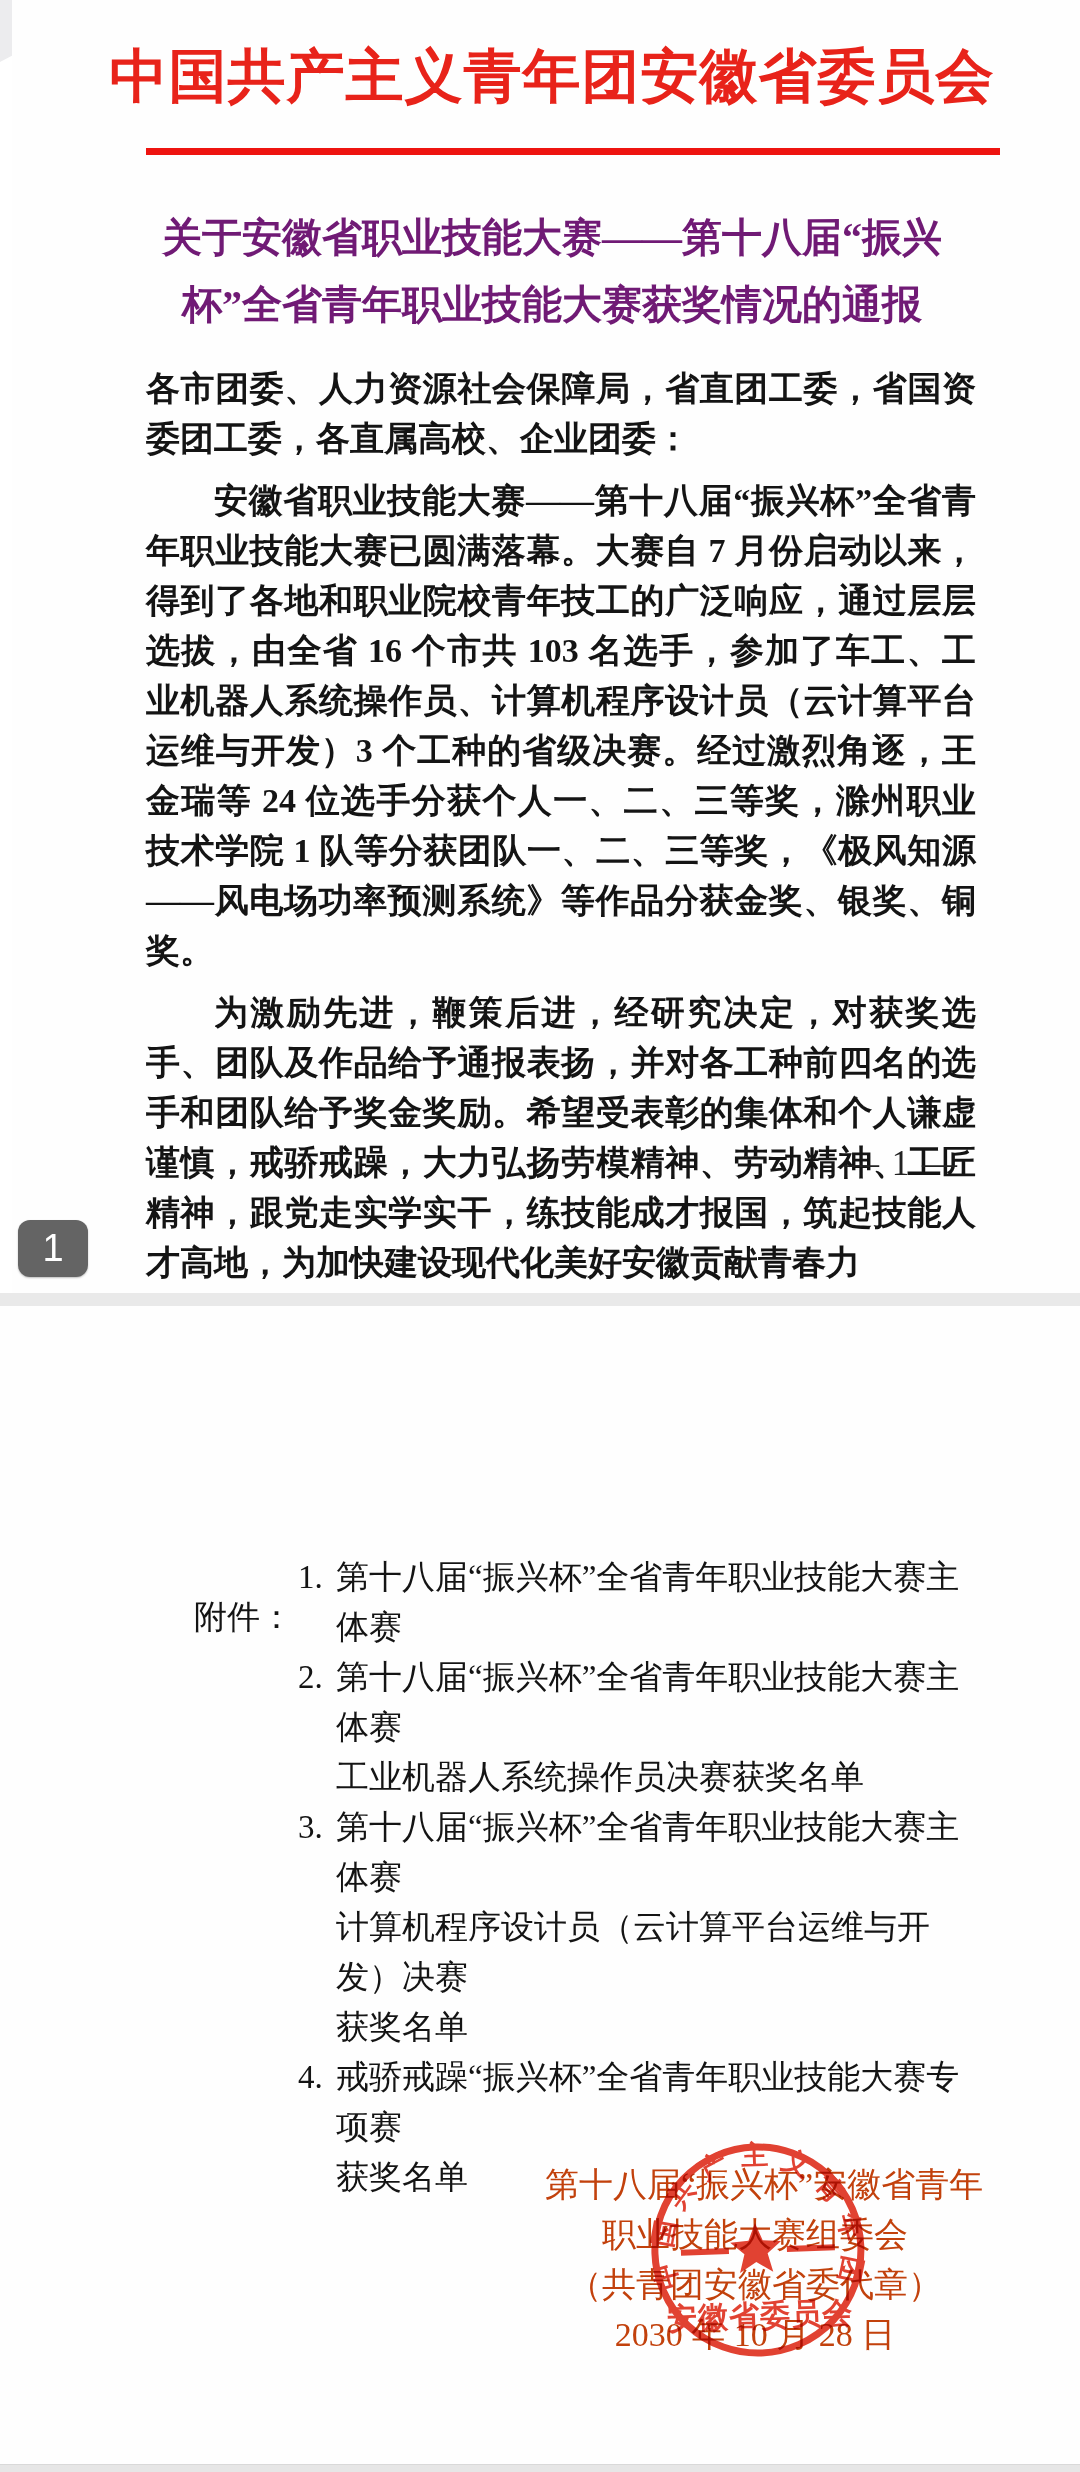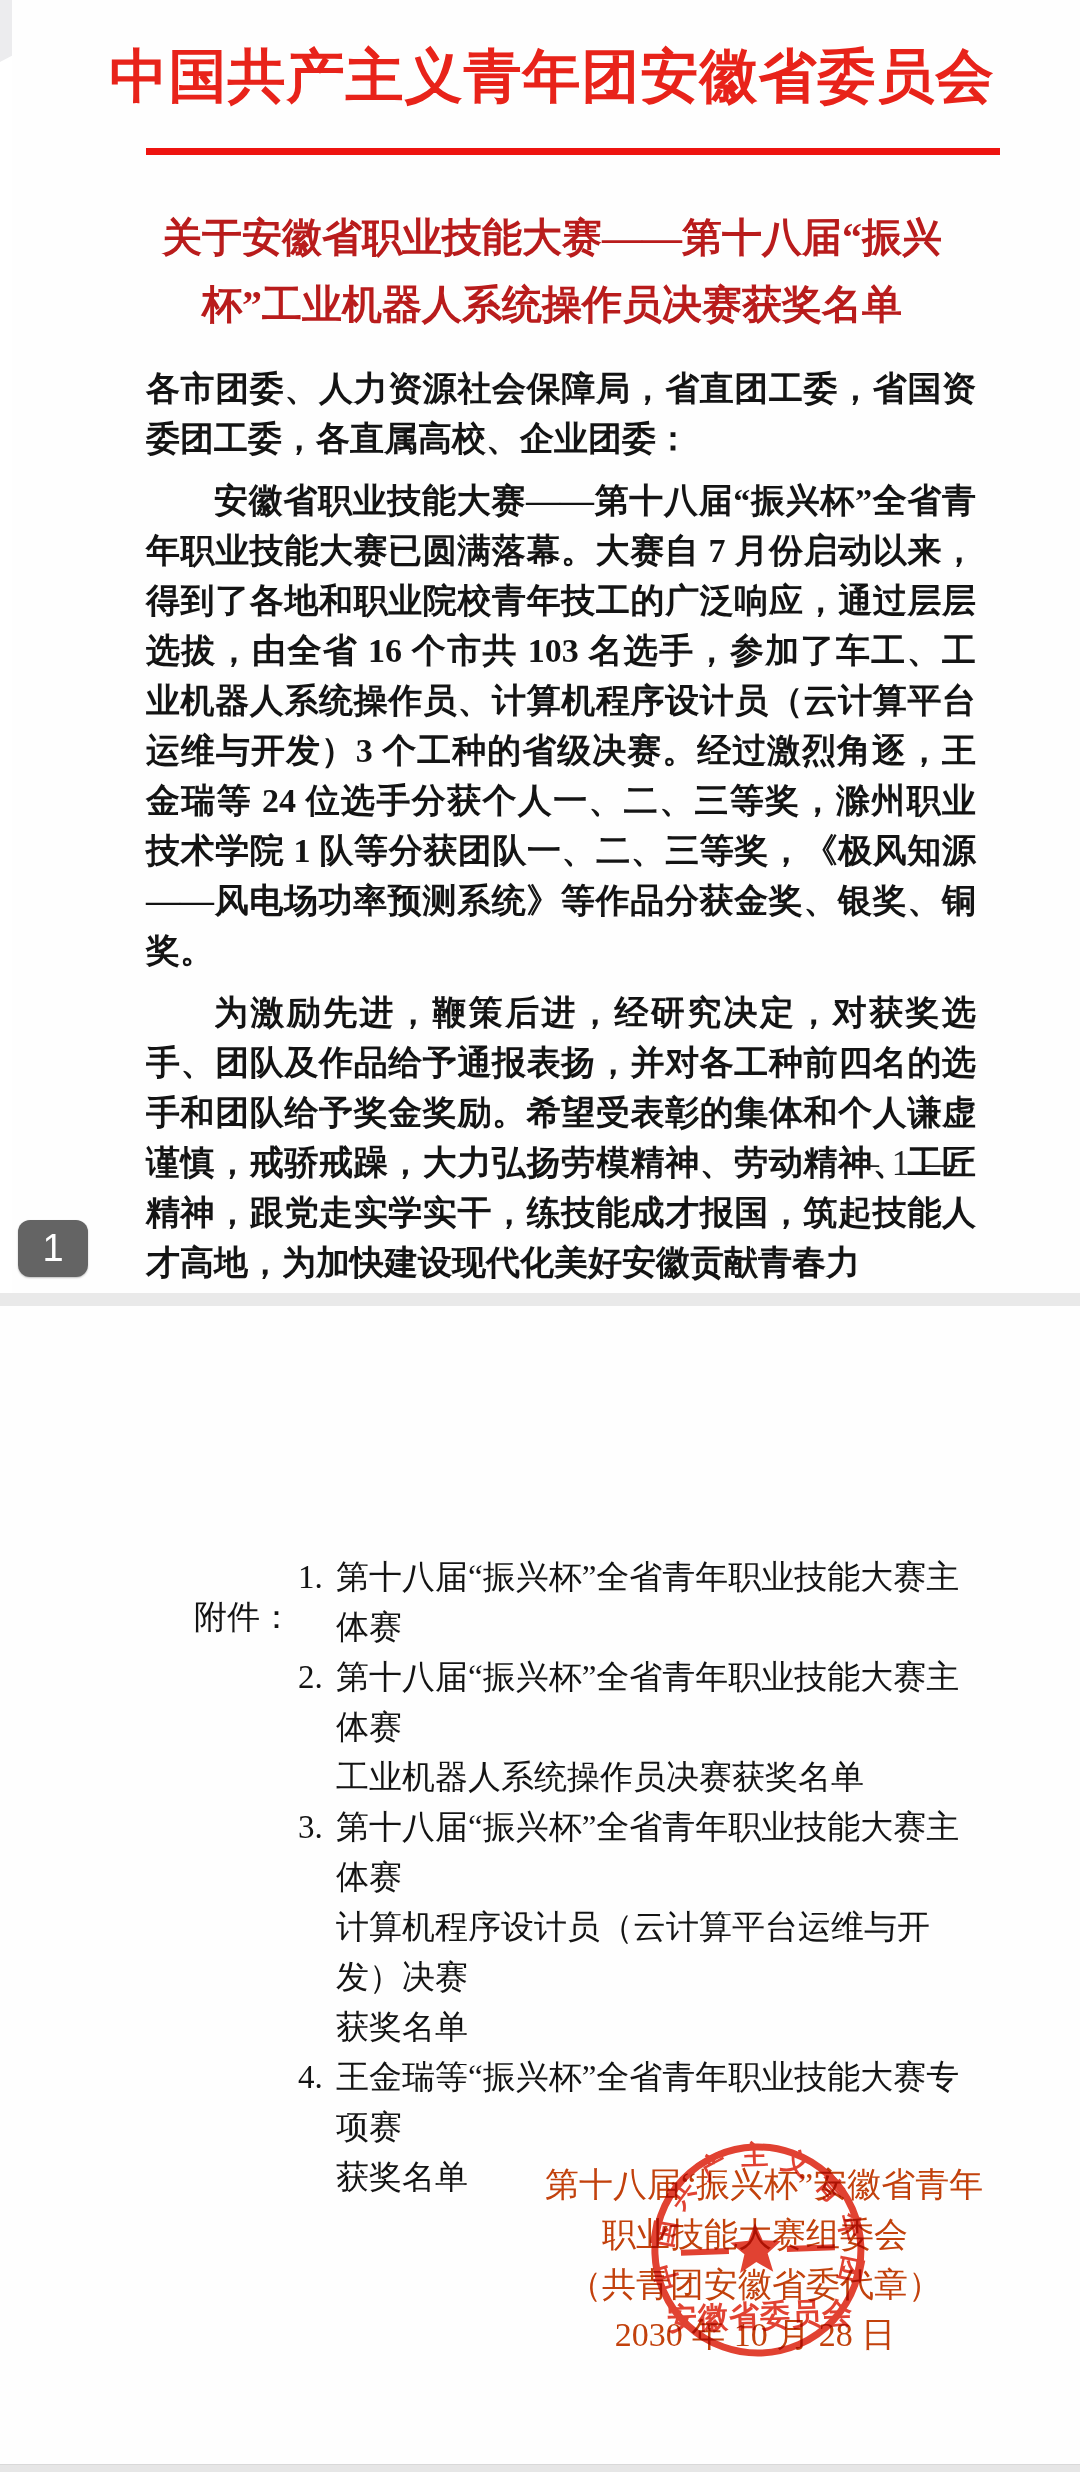--- a/index.html
+++ b/index.html
@@ -32,7 +32,7 @@
   .doc-title {
     position:absolute; top:204px; left:125px; width:830px;
     text-align:center; font-size:40px; font-weight:bold;
-    line-height:67px; color:#b91c1c;
+    line-height:67px; color:#701a75;
   }
 
   .doc-body {

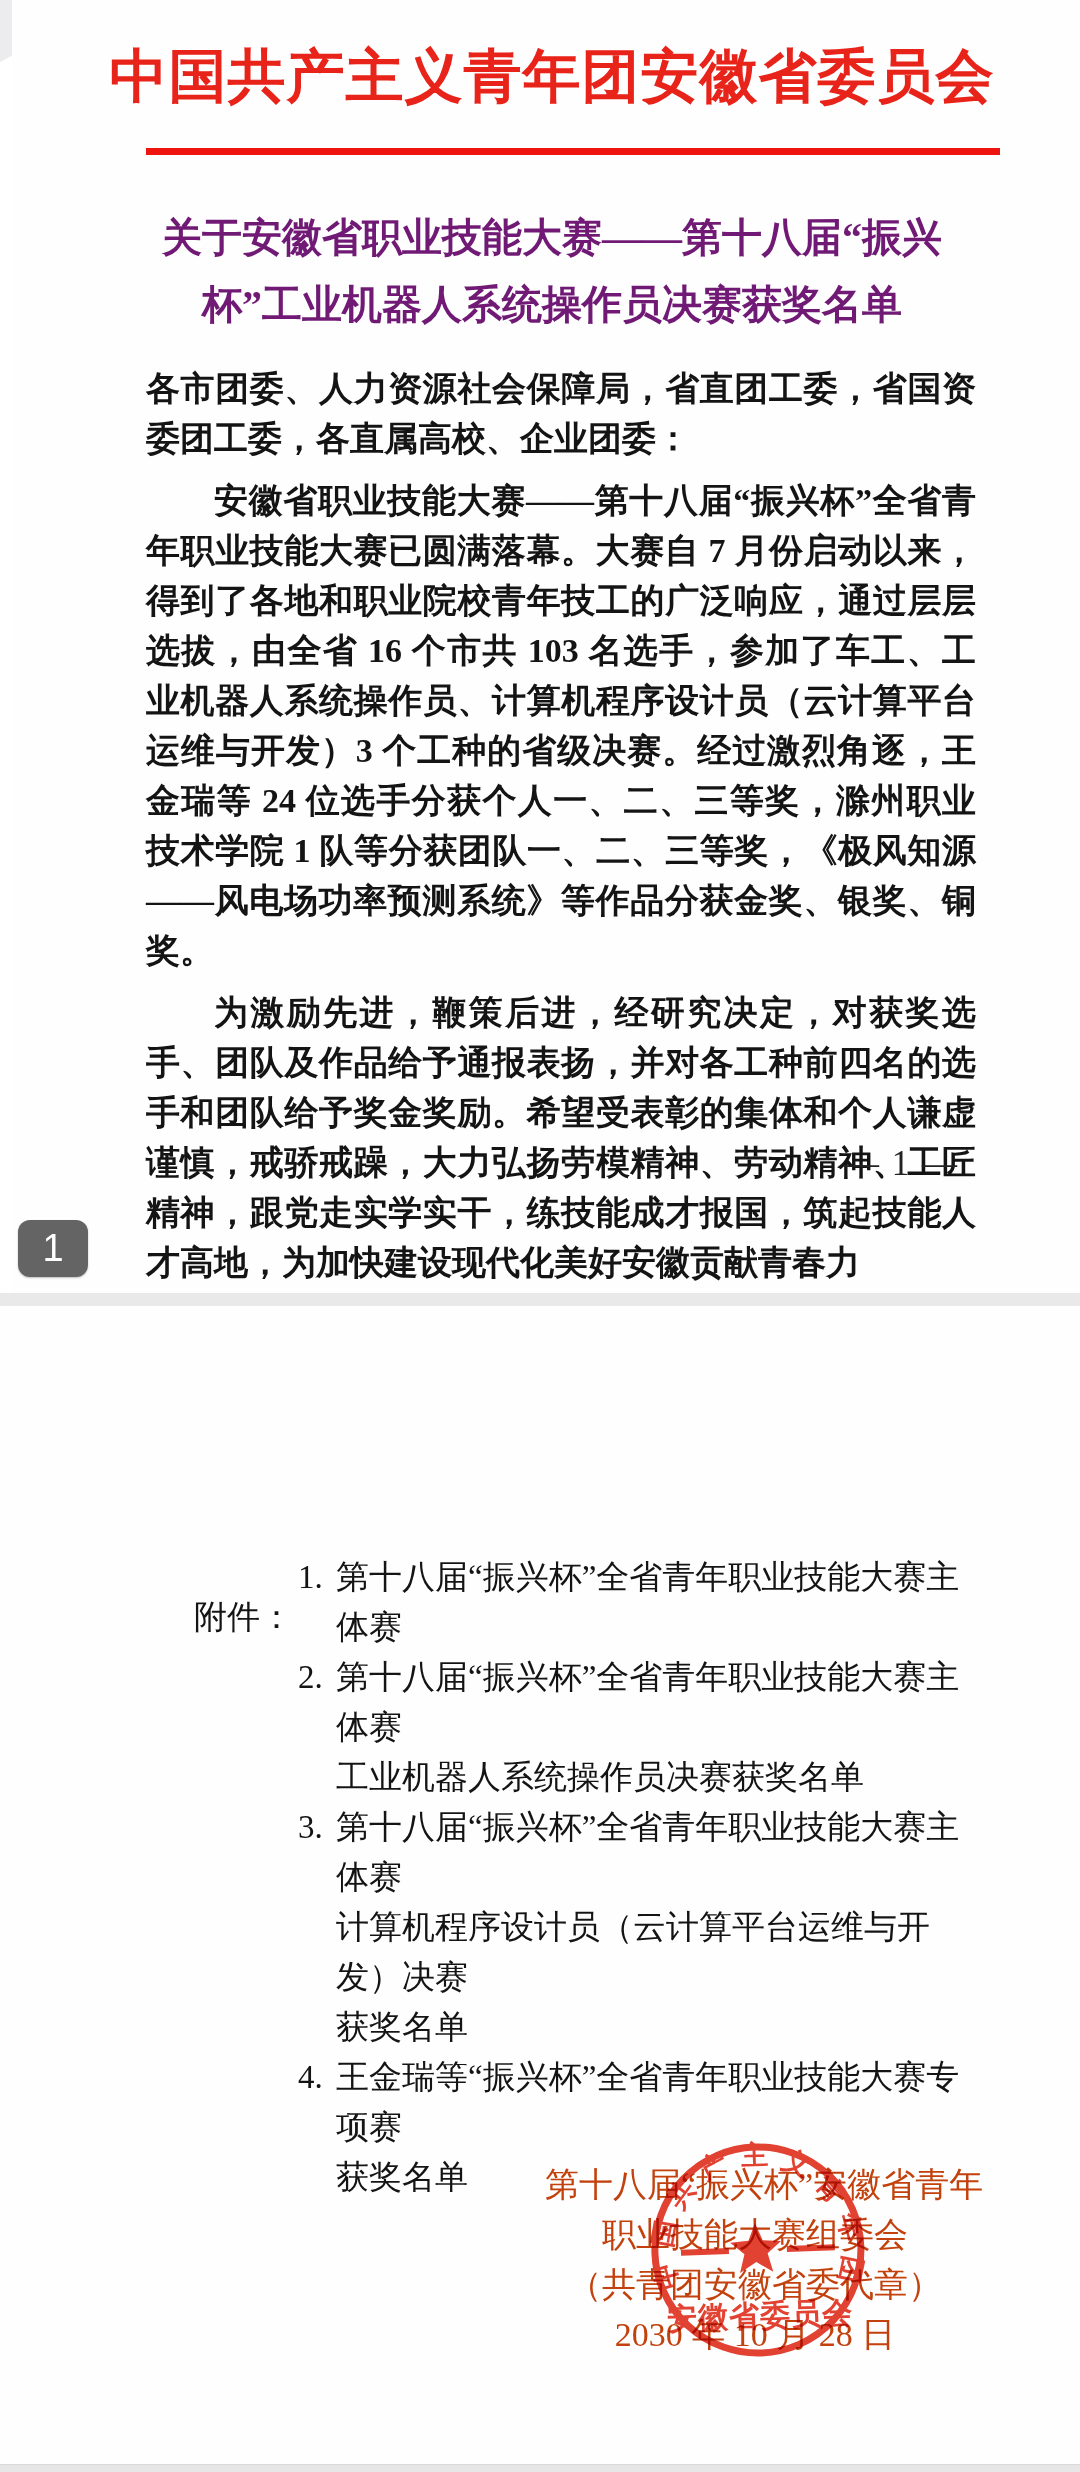--- a/index.html
+++ b/index.html
@@ -98,7 +98,7 @@
 
   <div class="doc-title">
     <div>关于安徽省职业技能大赛——第十八届“振兴</div>
-    <div>杯”工业机器人系统操作员决赛获奖名单</div>
+    <div>杯”全省青年职业技能大赛获奖情况的通报</div>
   </div>
 
   <div class="doc-body">

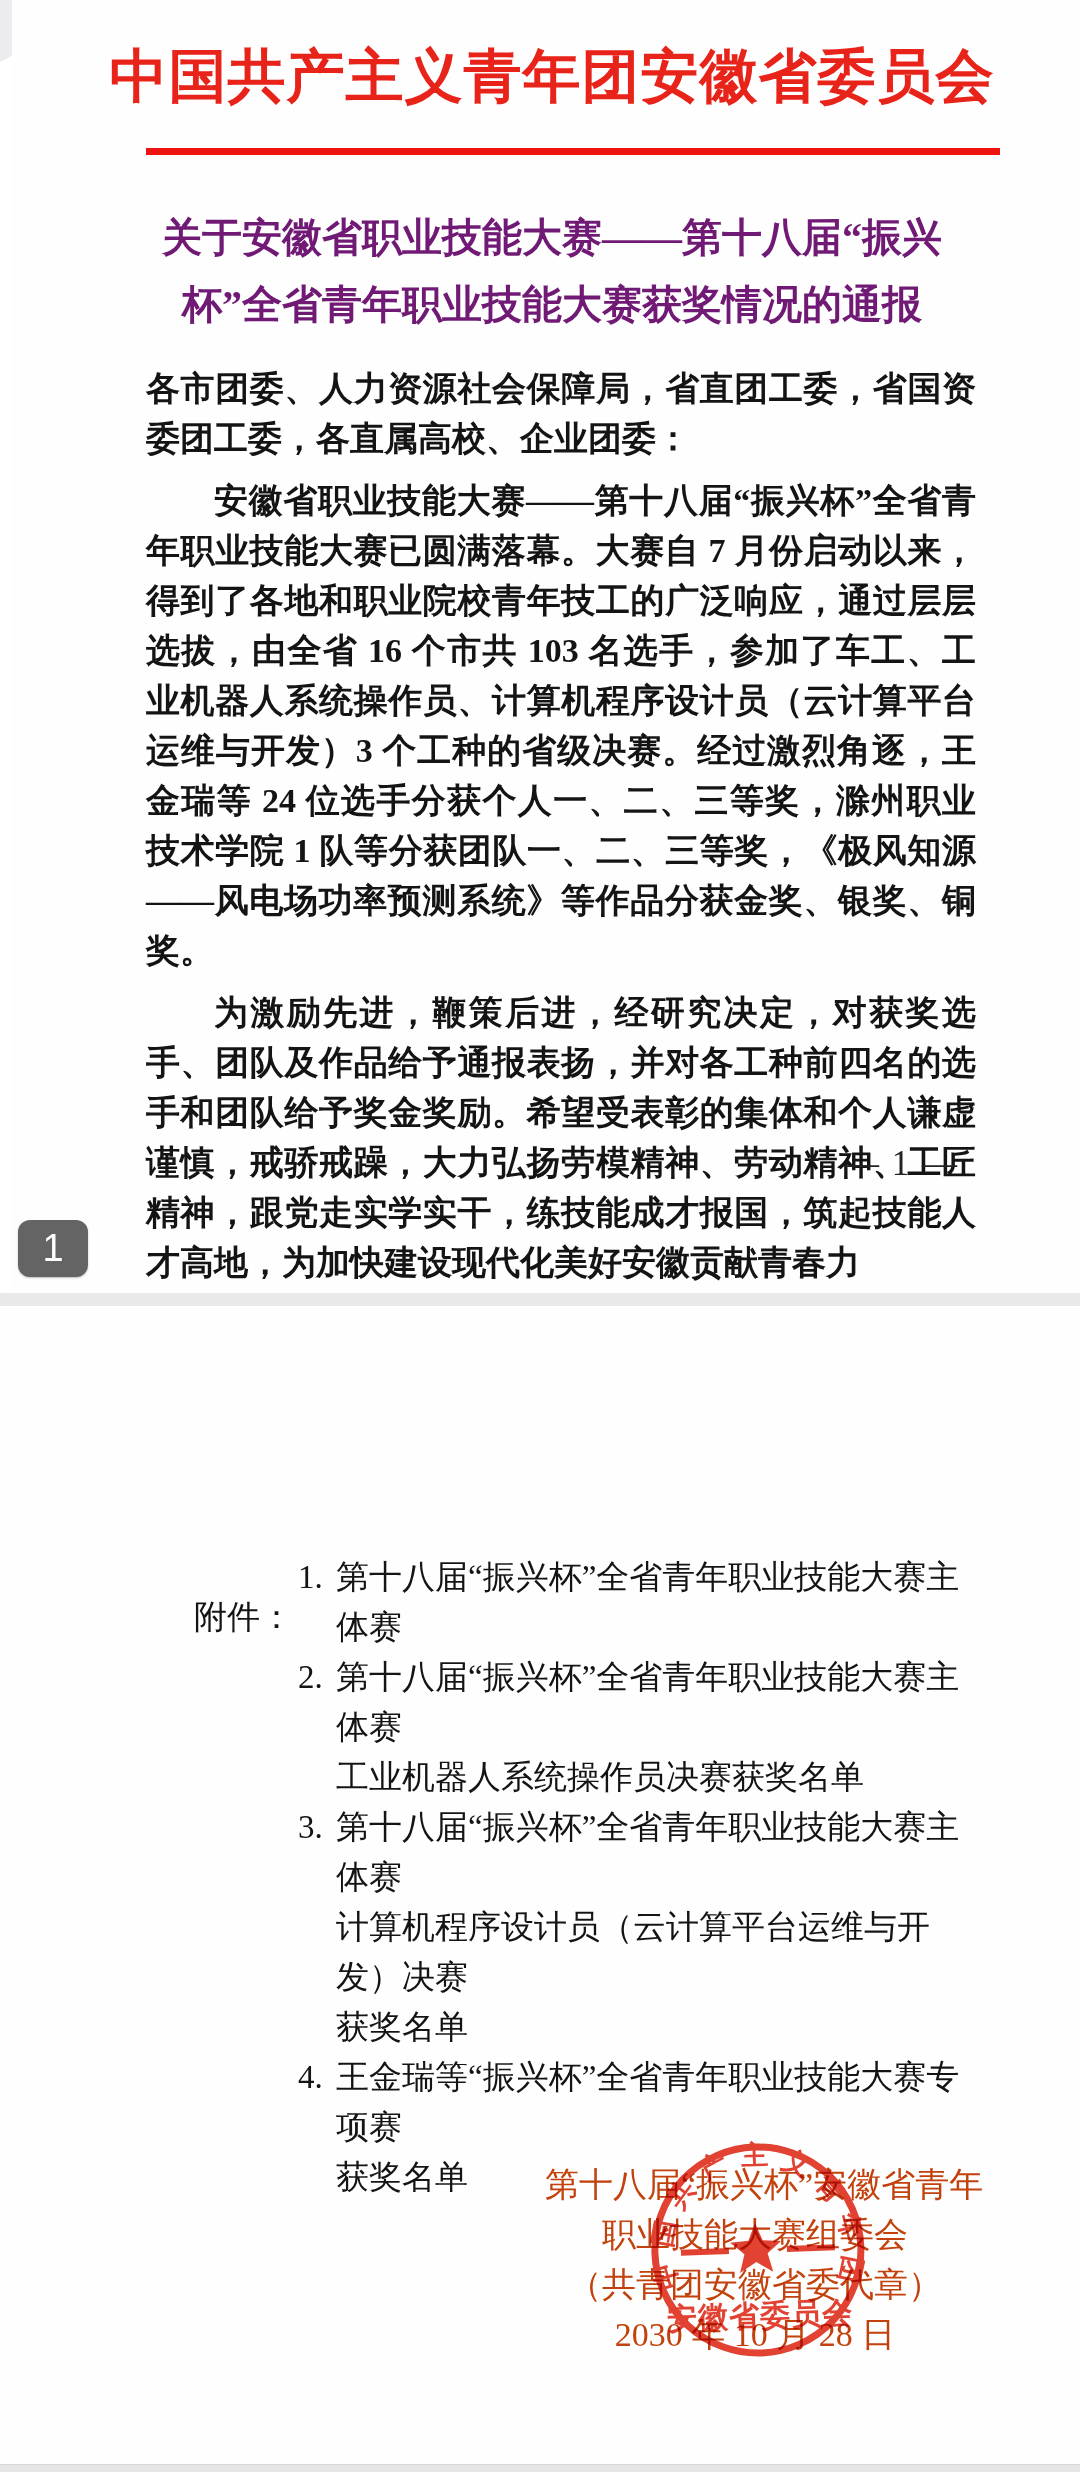--- a/index.html
+++ b/index.html
@@ -142,7 +142,7 @@
     <div class="att-item">
       <div class="att-num">4.</div>
       <div class="att-lines">
-        <div>王金瑞等“振兴杯”全省青年职业技能大赛专项赛</div>
+        <div>戒骄戒躁“振兴杯”全省青年职业技能大赛专项赛</div>
         <div>获奖名单</div>
       </div>
     </div>

